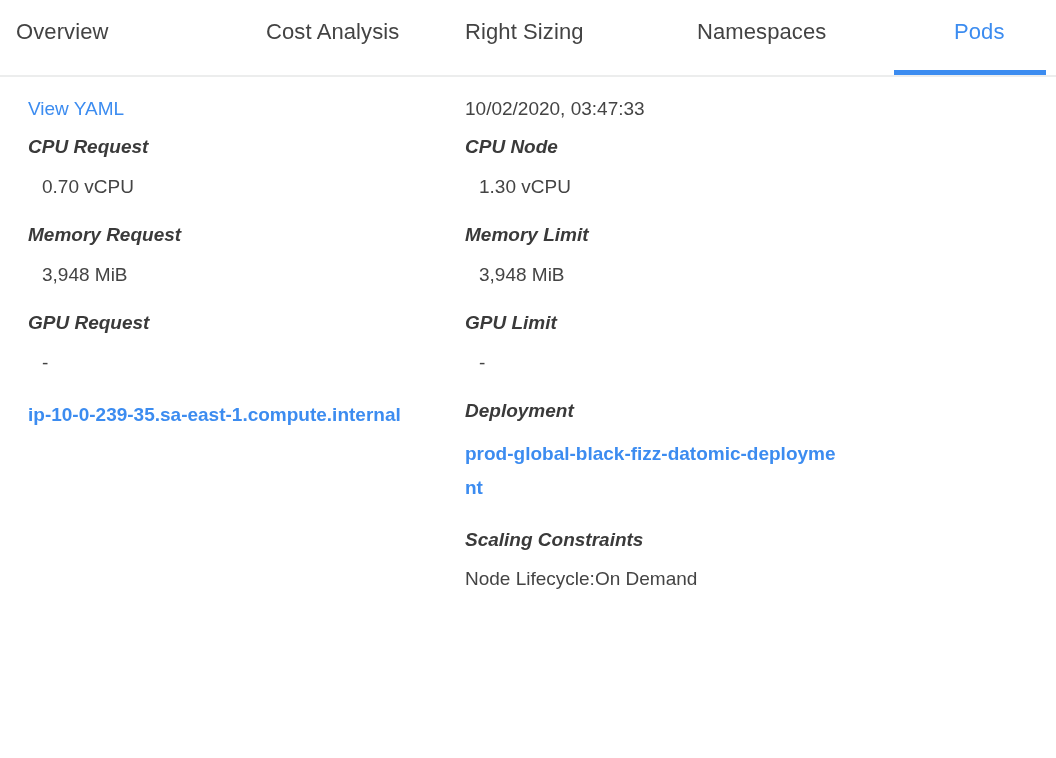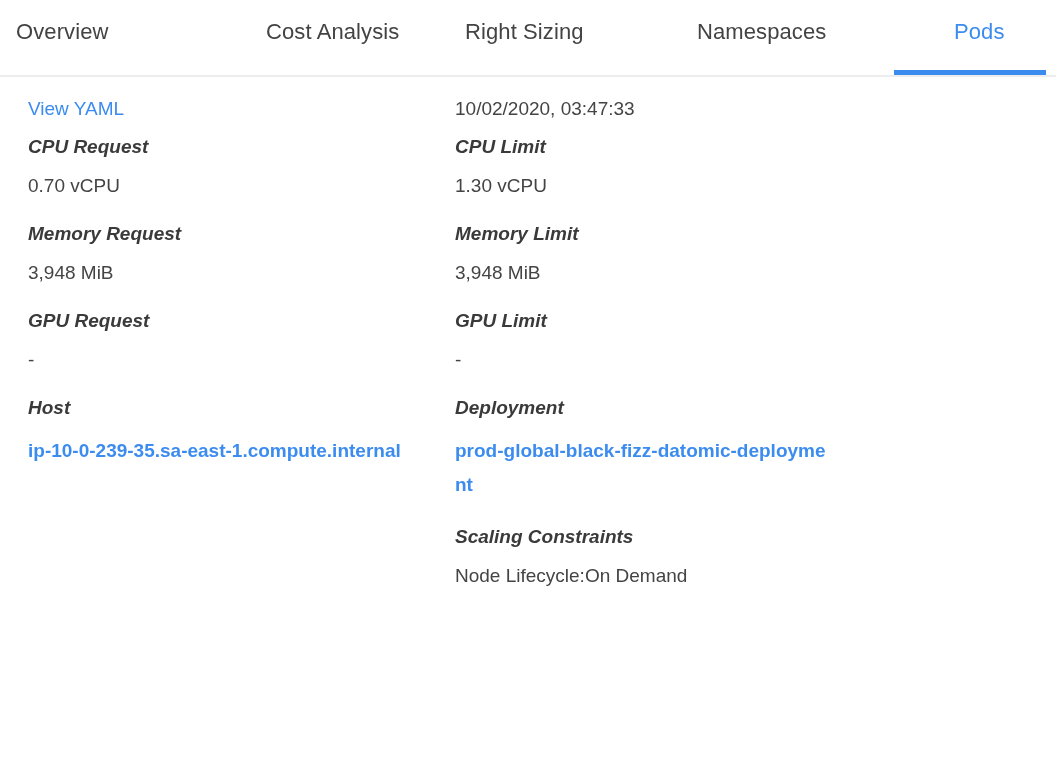--- a/index.html
+++ b/index.html
@@ -62,7 +62,7 @@
     width: 400px;
   }
   .col-left  { left: 28px; }
-  .col-right { left: 455px; }
+  .col-right { left: 465px; }
 
   .field { margin-bottom: 22px; }
   .field:last-child { margin-bottom: 0; }

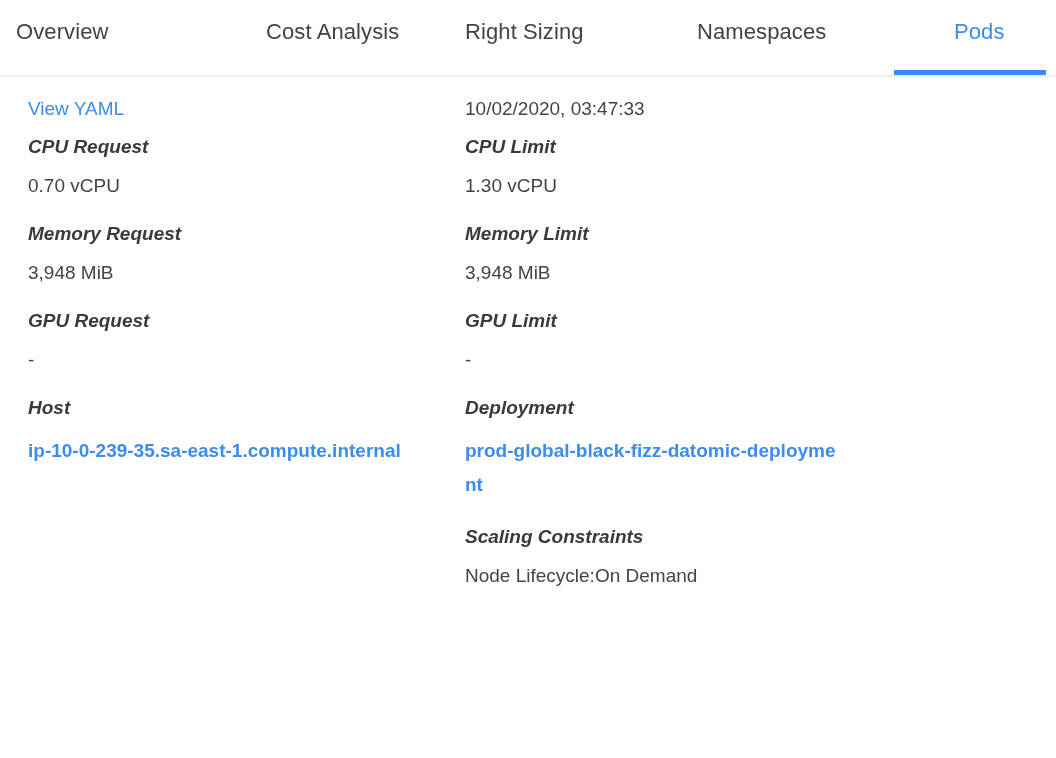--- a/index.html
+++ b/index.html
@@ -162,7 +162,7 @@
     <div class="topline plain">10/02/2020, 03:47:33</div>
 
     <div class="field">
-      <div class="f-label">CPU Limit</div>
+      <div class="f-label">CPU Node</div>
       <div class="f-value">1.30 vCPU</div>
     </div>
 

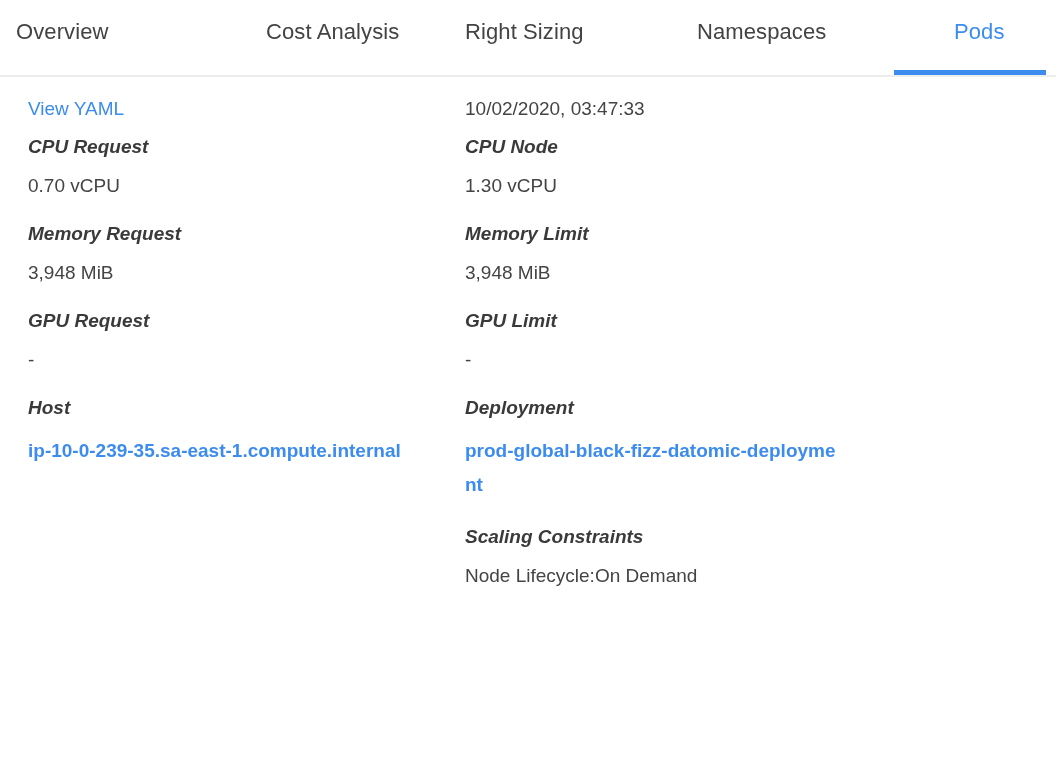--- a/index.html
+++ b/index.html
@@ -81,7 +81,7 @@
     line-height: 26px;
     font-weight: 400;
     color: #444444;
-    margin: 0;
+    margin: 14px;
   }
   .f-link {
     font-size: 19px;

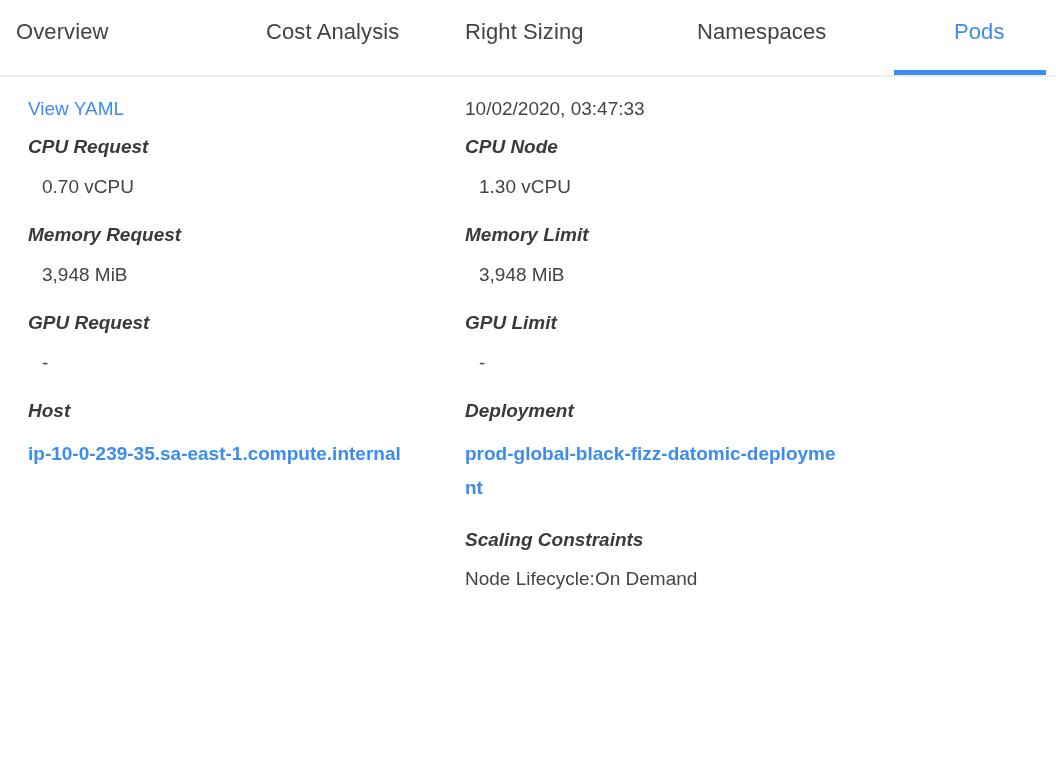--- a/index.html
+++ b/index.html
@@ -151,7 +151,6 @@
     </div>
 
     <div class="field">
-      <div class="f-label">Host</div>
       <a class="f-link">ip-10-0-239-35.sa-east-1.compute.internal</a>
     </div>
 

